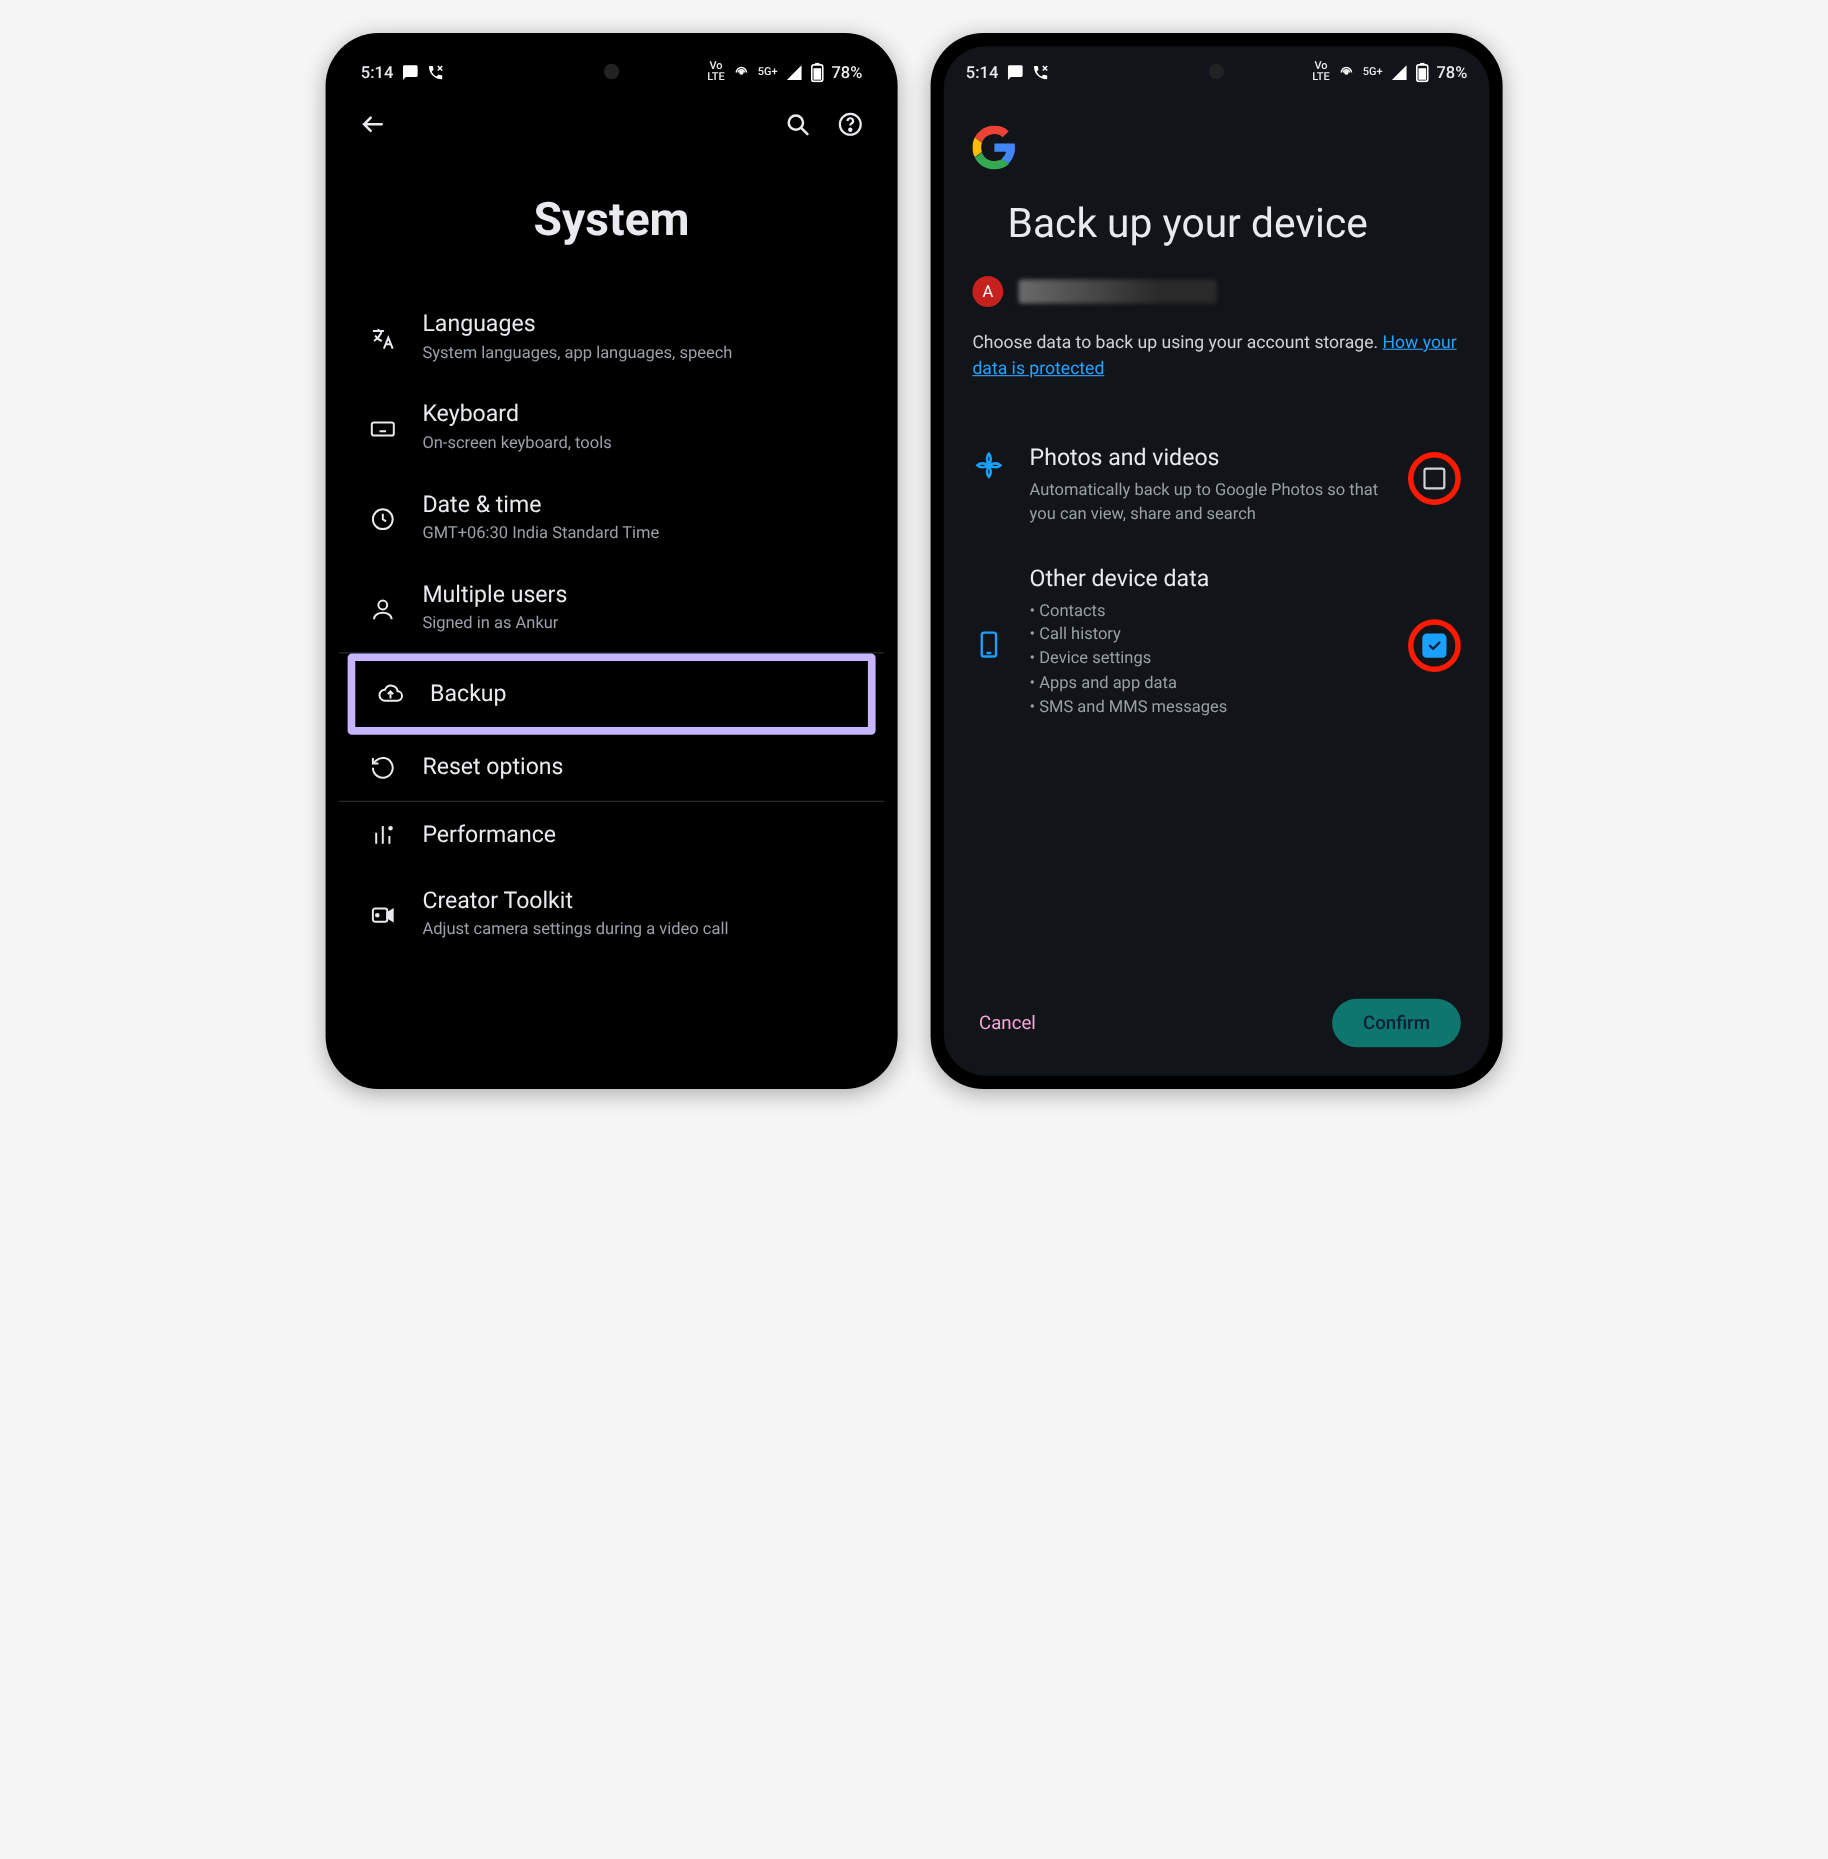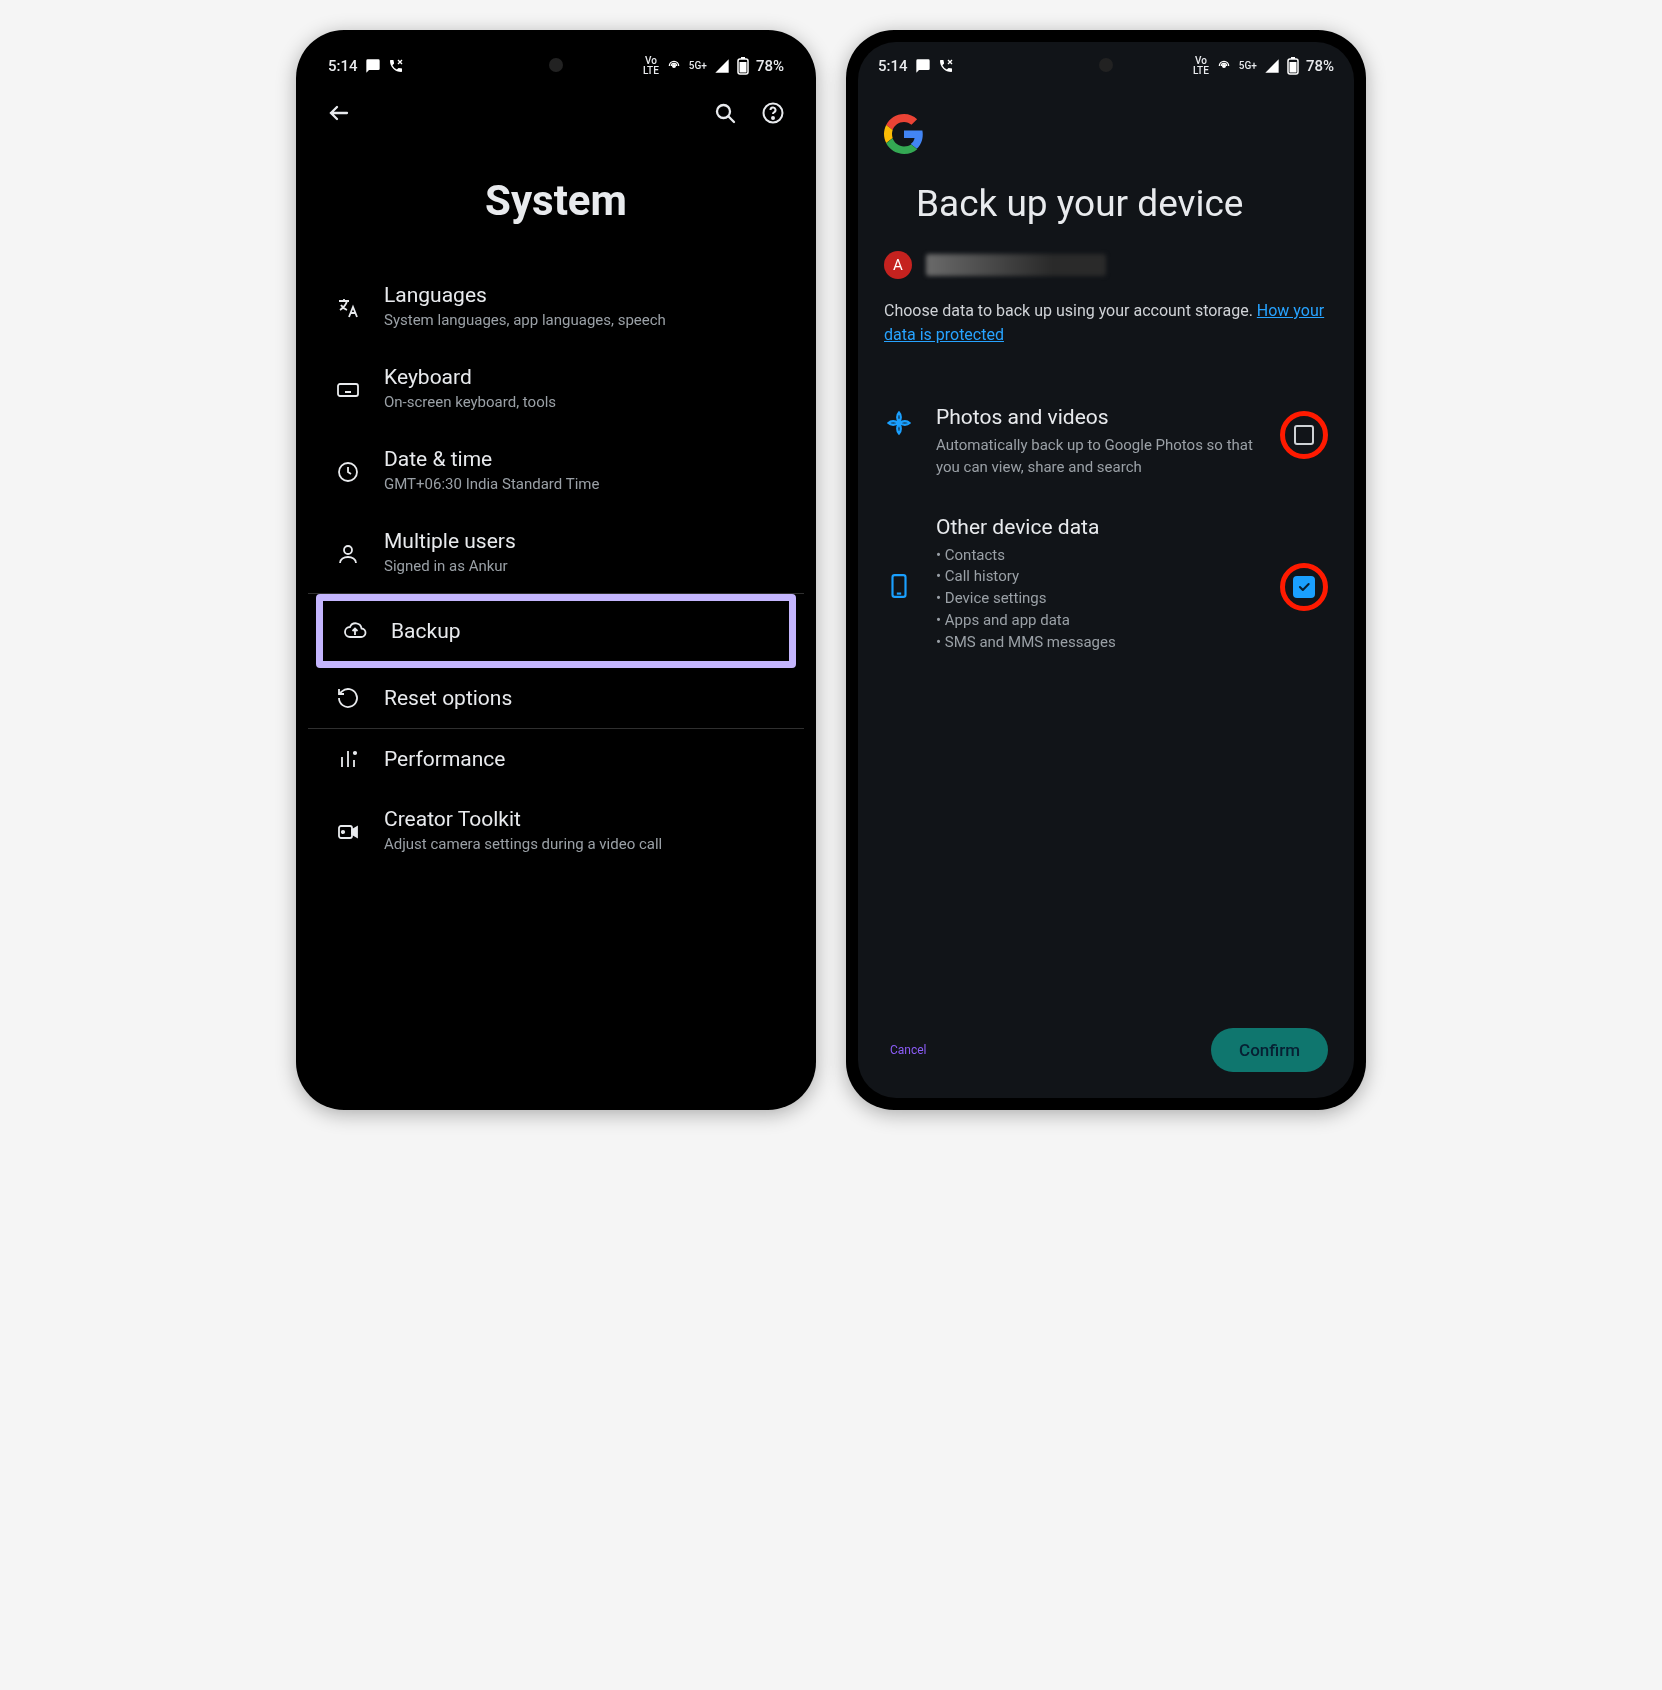--- a/index.html
+++ b/index.html
@@ -13,7 +13,7 @@
   }
   .phone {
     width: 520px;
-    height: 1080px;
+    height: 960px;
     background: #000;
     border-radius: 48px;
     padding: 12px;

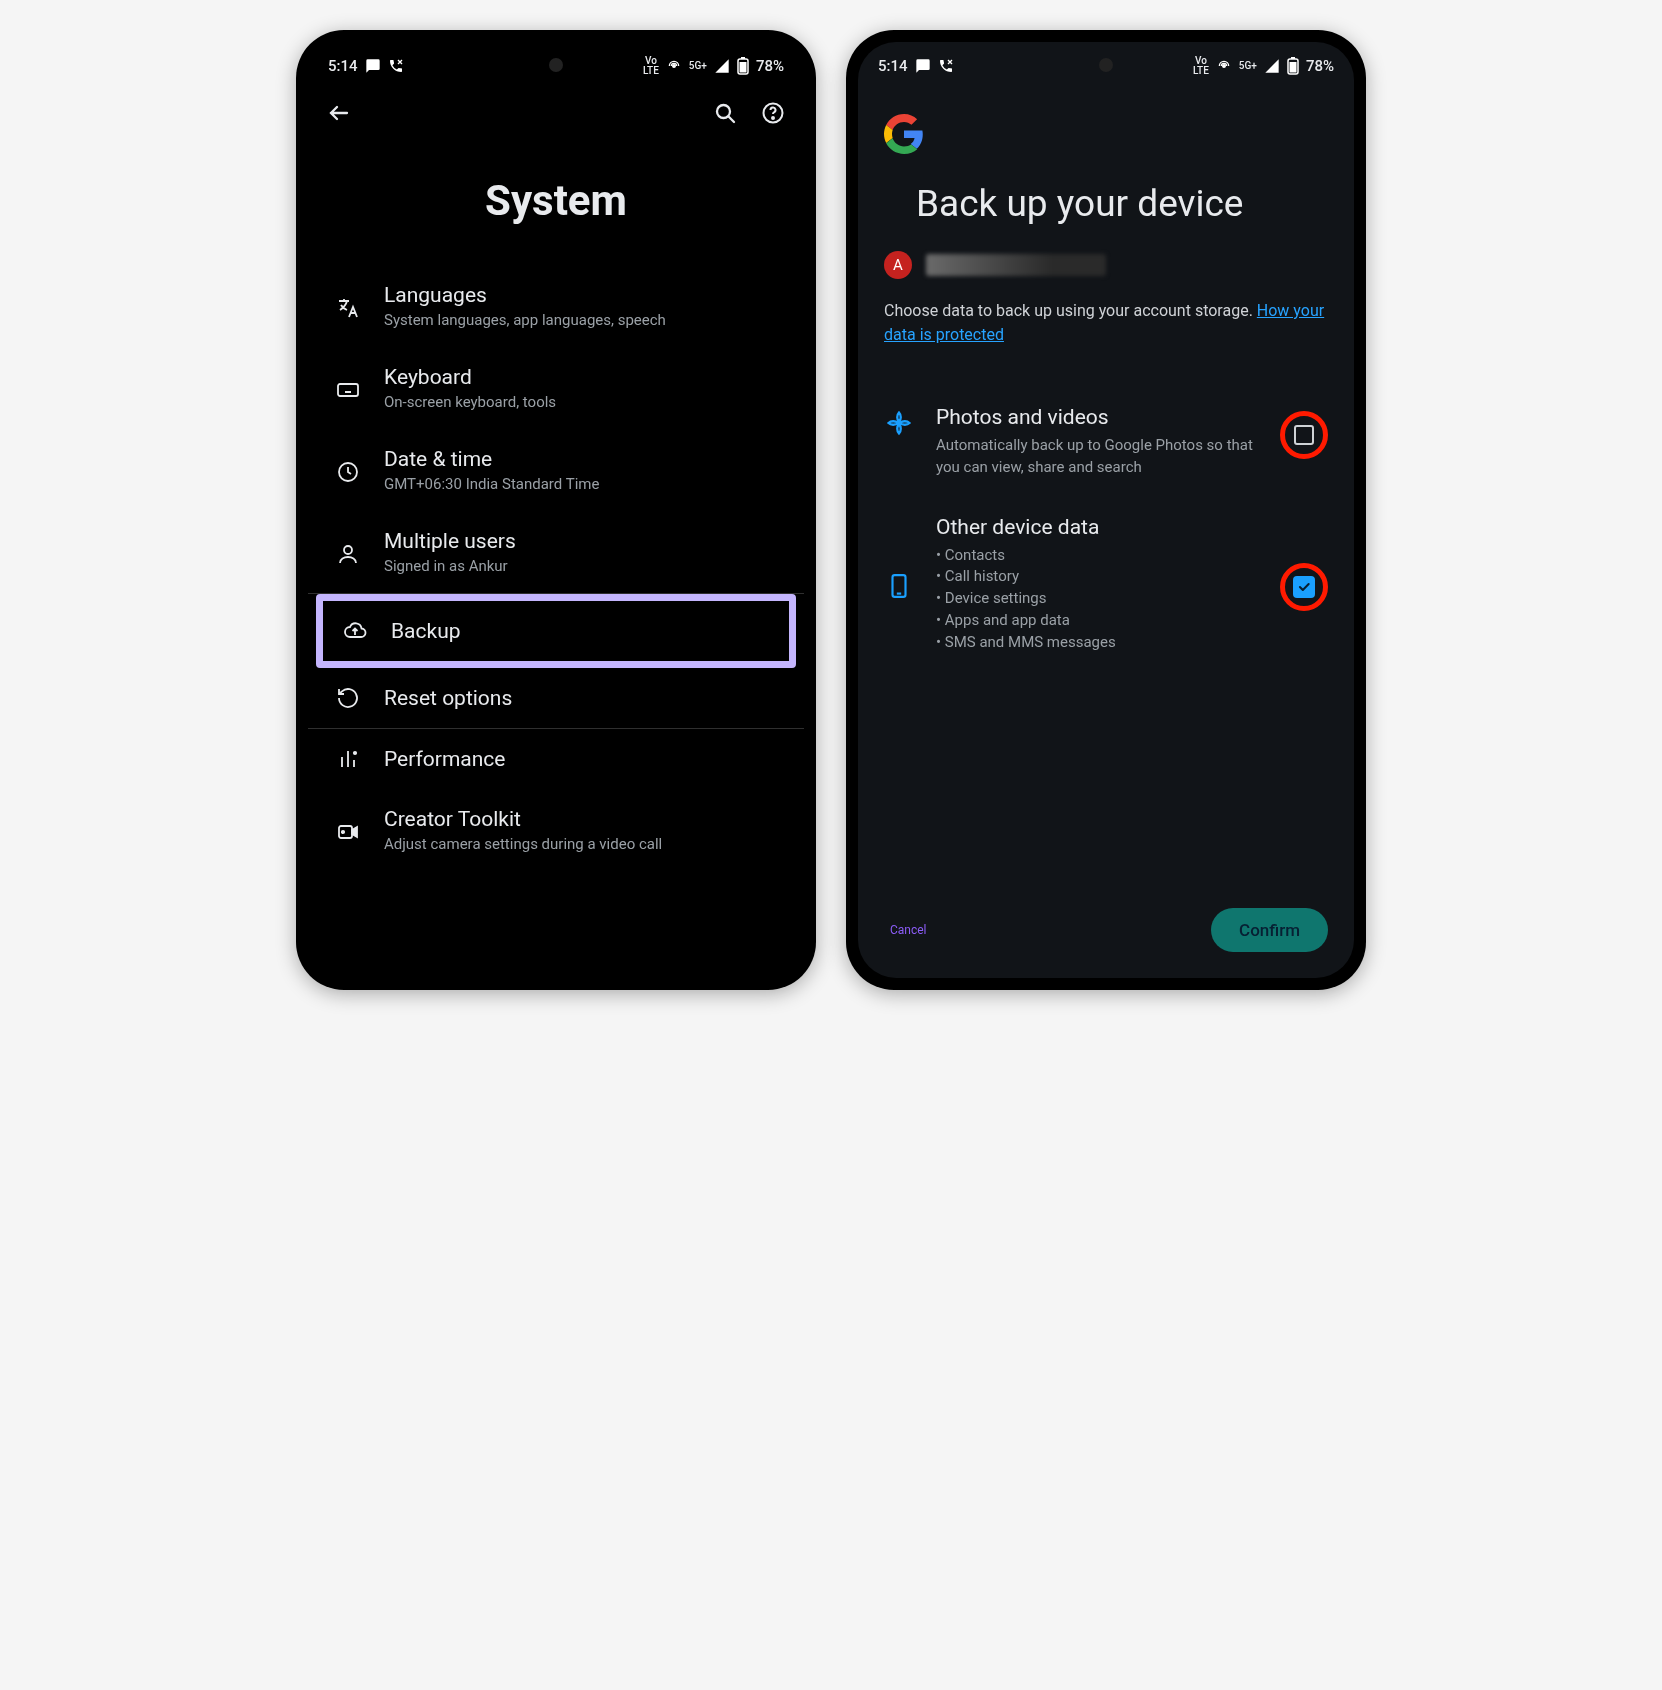--- a/index.html
+++ b/index.html
@@ -153,7 +153,7 @@
     align-items: center;
     padding: 18px 26px 26px 26px;
   }
-  .text-btn { color: #8b5cf6; font-size: 12px; cursor: pointer; padding: 10px 6px; }
+  .text-btn { color: #f9a8d4; font-size: 17px; cursor: pointer; padding: 10px 6px; }
   .pill-btn {
     background: #0f766e; color: #072033; font-size: 17px; font-weight: 500;
     padding: 12px 28px; border-radius: 24px; cursor: pointer;

